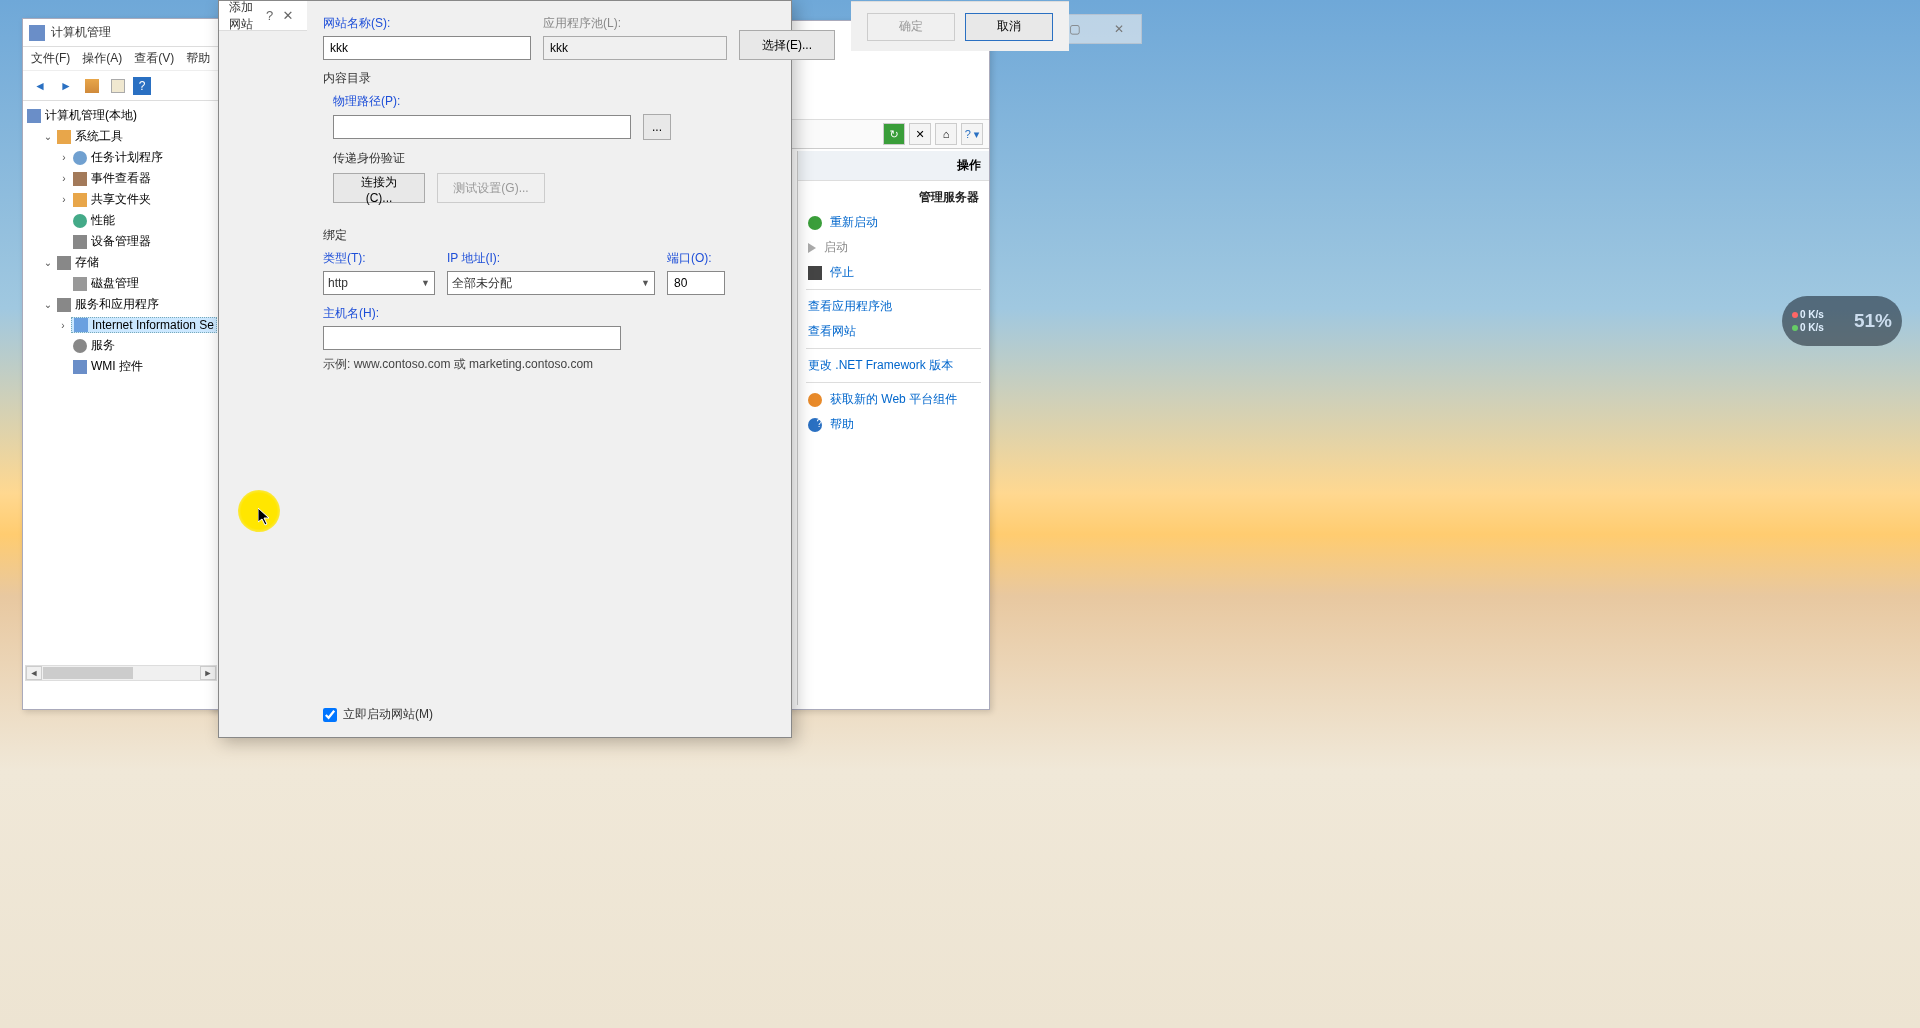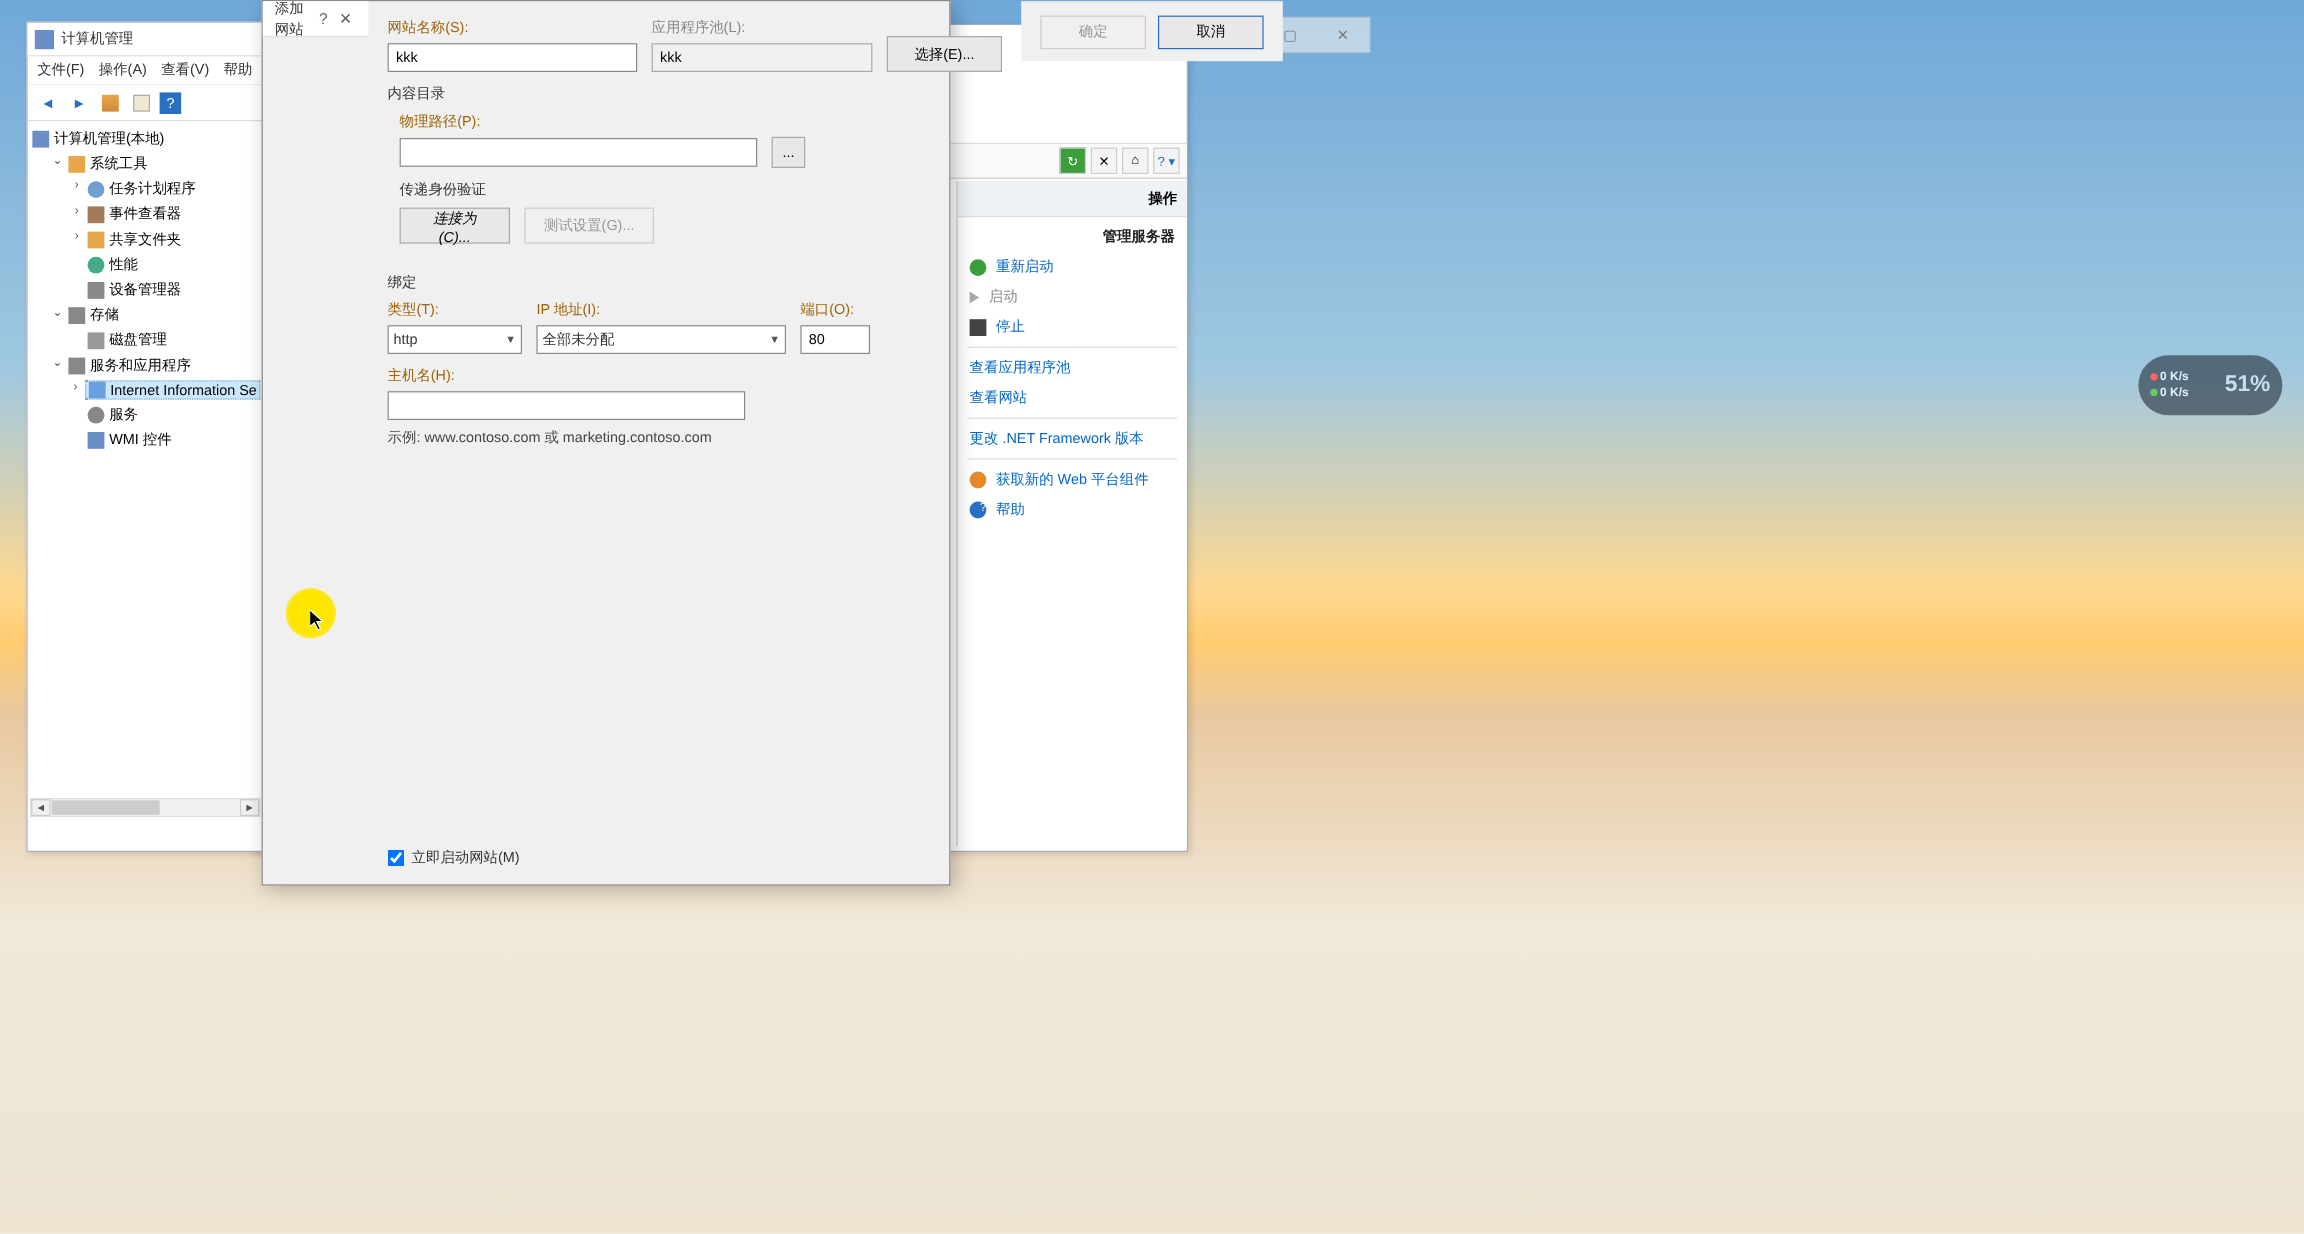--- a/index.html
+++ b/index.html
@@ -49,7 +49,7 @@
 .dialog .dlg-body { flex: 1; padding: 14px 16px; font-size: 12px; color: #333; position: relative; }
 .dlg-row { display: flex; gap: 12px; margin-bottom: 10px; }
 .dlg-col { display: flex; flex-direction: column; gap: 4px; }
-.dlg-label { font-size: 12px; color: #a16207; }
+.dlg-label { font-size: 12px; color: #1d4ed8; }
 .dlg-label.dim { color: #888; }
 .dlg-input { height: 24px; border: 1px solid #888; background: #fff; padding: 2px 6px; font-size: 12px; }
 .dlg-input.ro { background: #f0f0f0; border: 1px solid #aaa; }

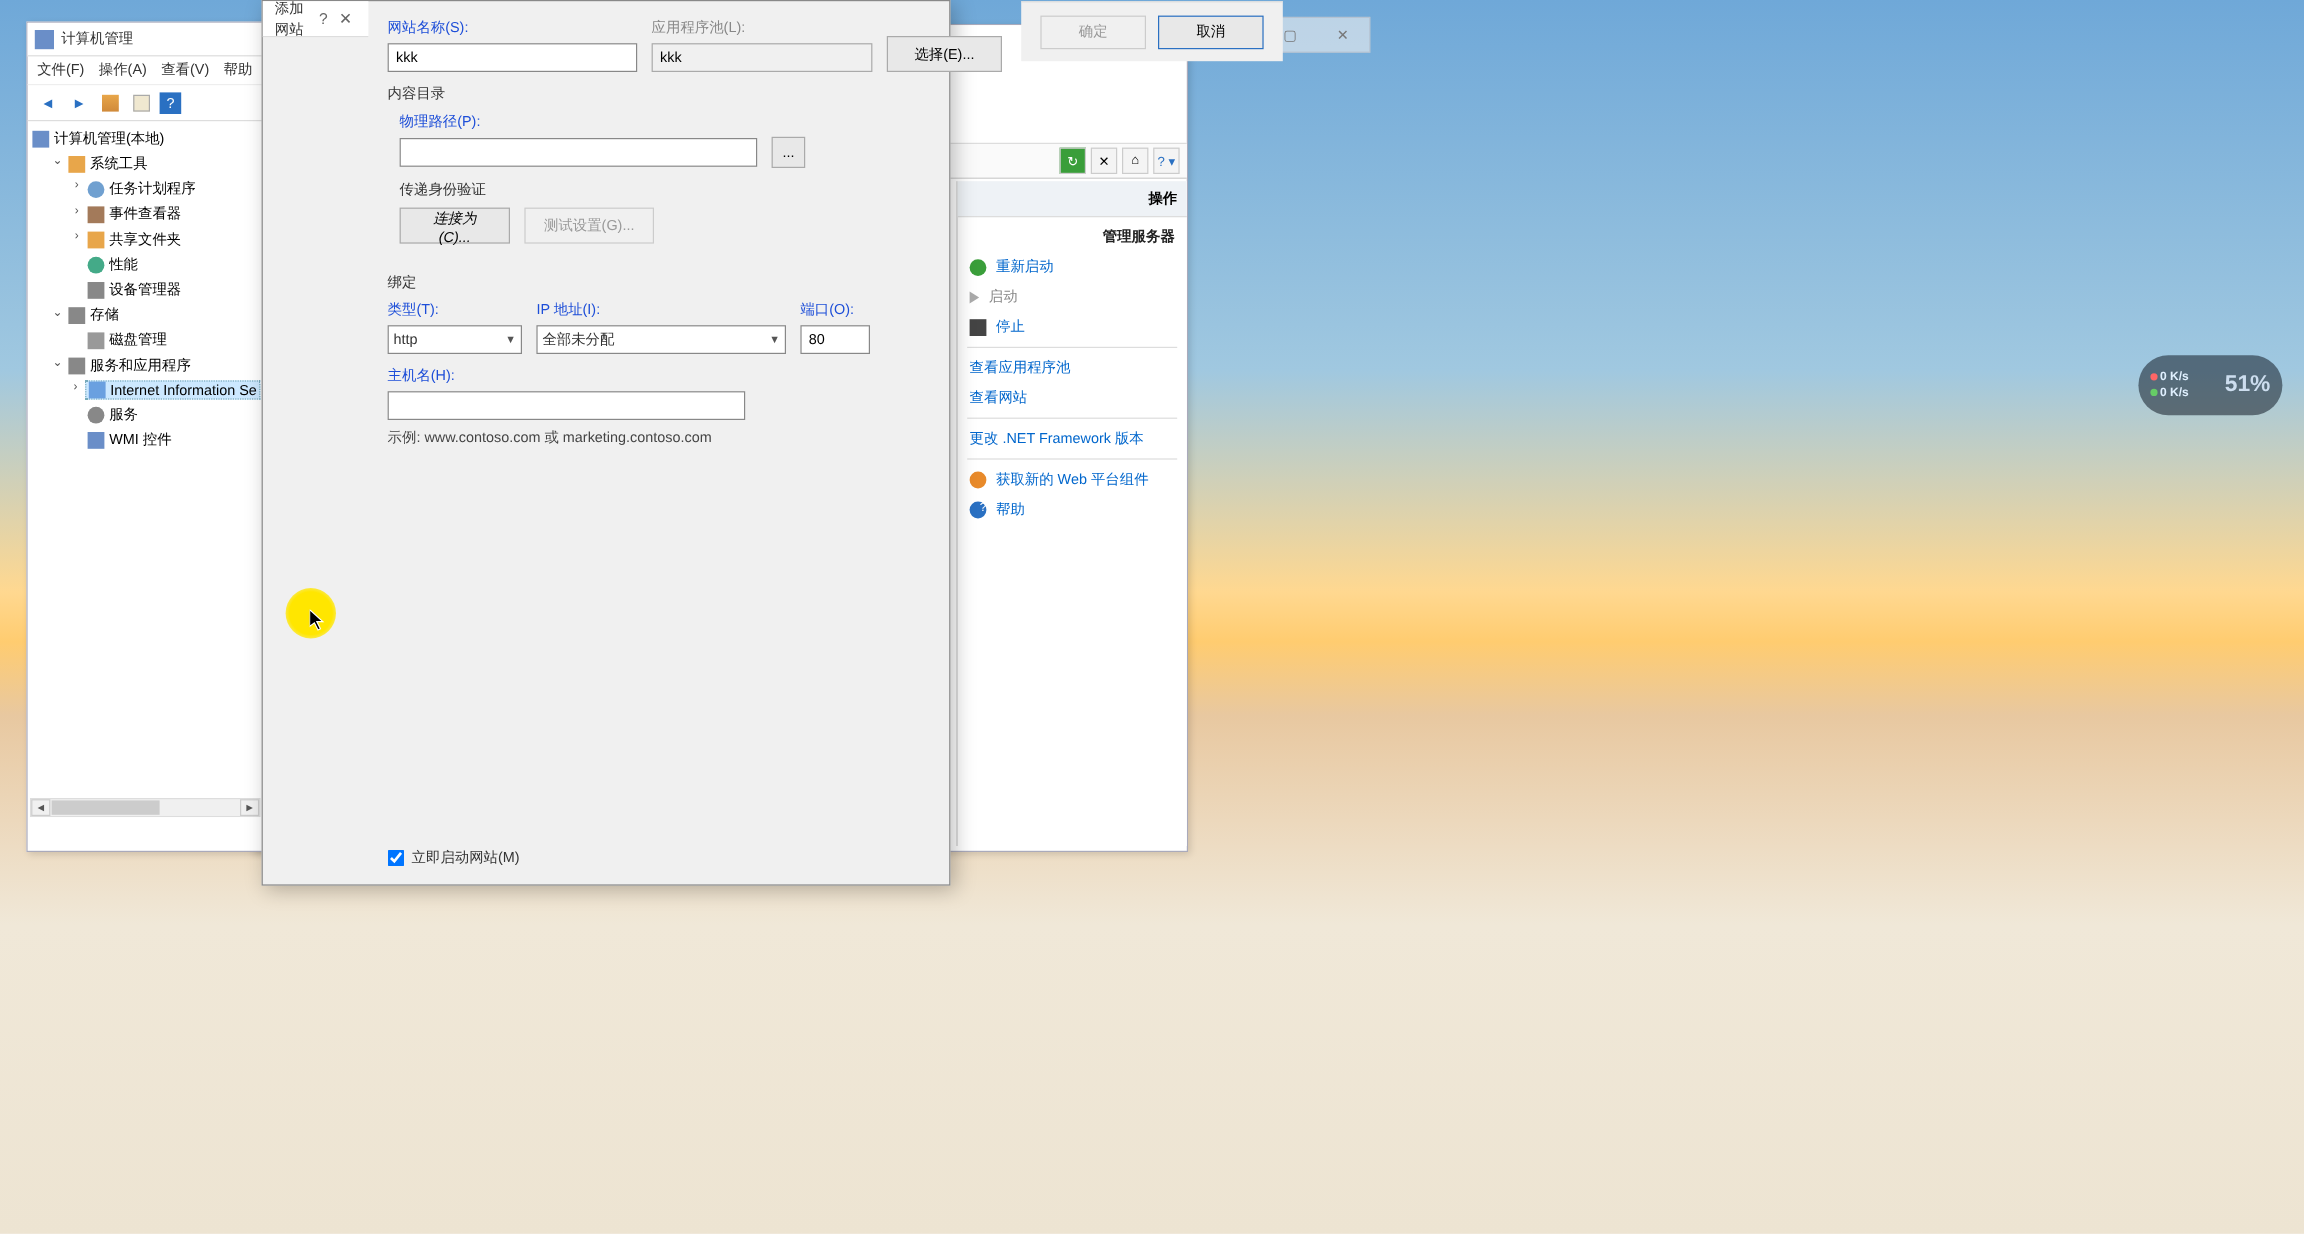--- a/index.html
+++ b/index.html
@@ -16,7 +16,7 @@
 .win-mgmt .toolbar .tbtn { width: 22px; height: 22px; border: 1px solid transparent; display: flex; align-items: center; justify-content: center; font-size: 12px; }
 .tree { padding: 4px 2px; font-size: 12px; overflow: hidden; height: calc(100% - 110px); position: relative; }
 .tree ul { list-style: none; padding-left: 16px; }
-.tree li { padding: 2px 0; white-space: nowrap; display: flex; align-items: flex-start; gap: 4px; }
+.tree li { padding: 2px 0; white-space: nowrap; display: flex; align-items: center; gap: 4px; }
 .tree li .exp { width: 10px; text-align: center; color: #555; font-size: 10px; }
 .tree li .nicon { width: 14px; height: 14px; display: inline-block; }
 .tree li.sel > .row { background: #cce8ff; border: 1px dotted #7ab; padding: 0 2px; }

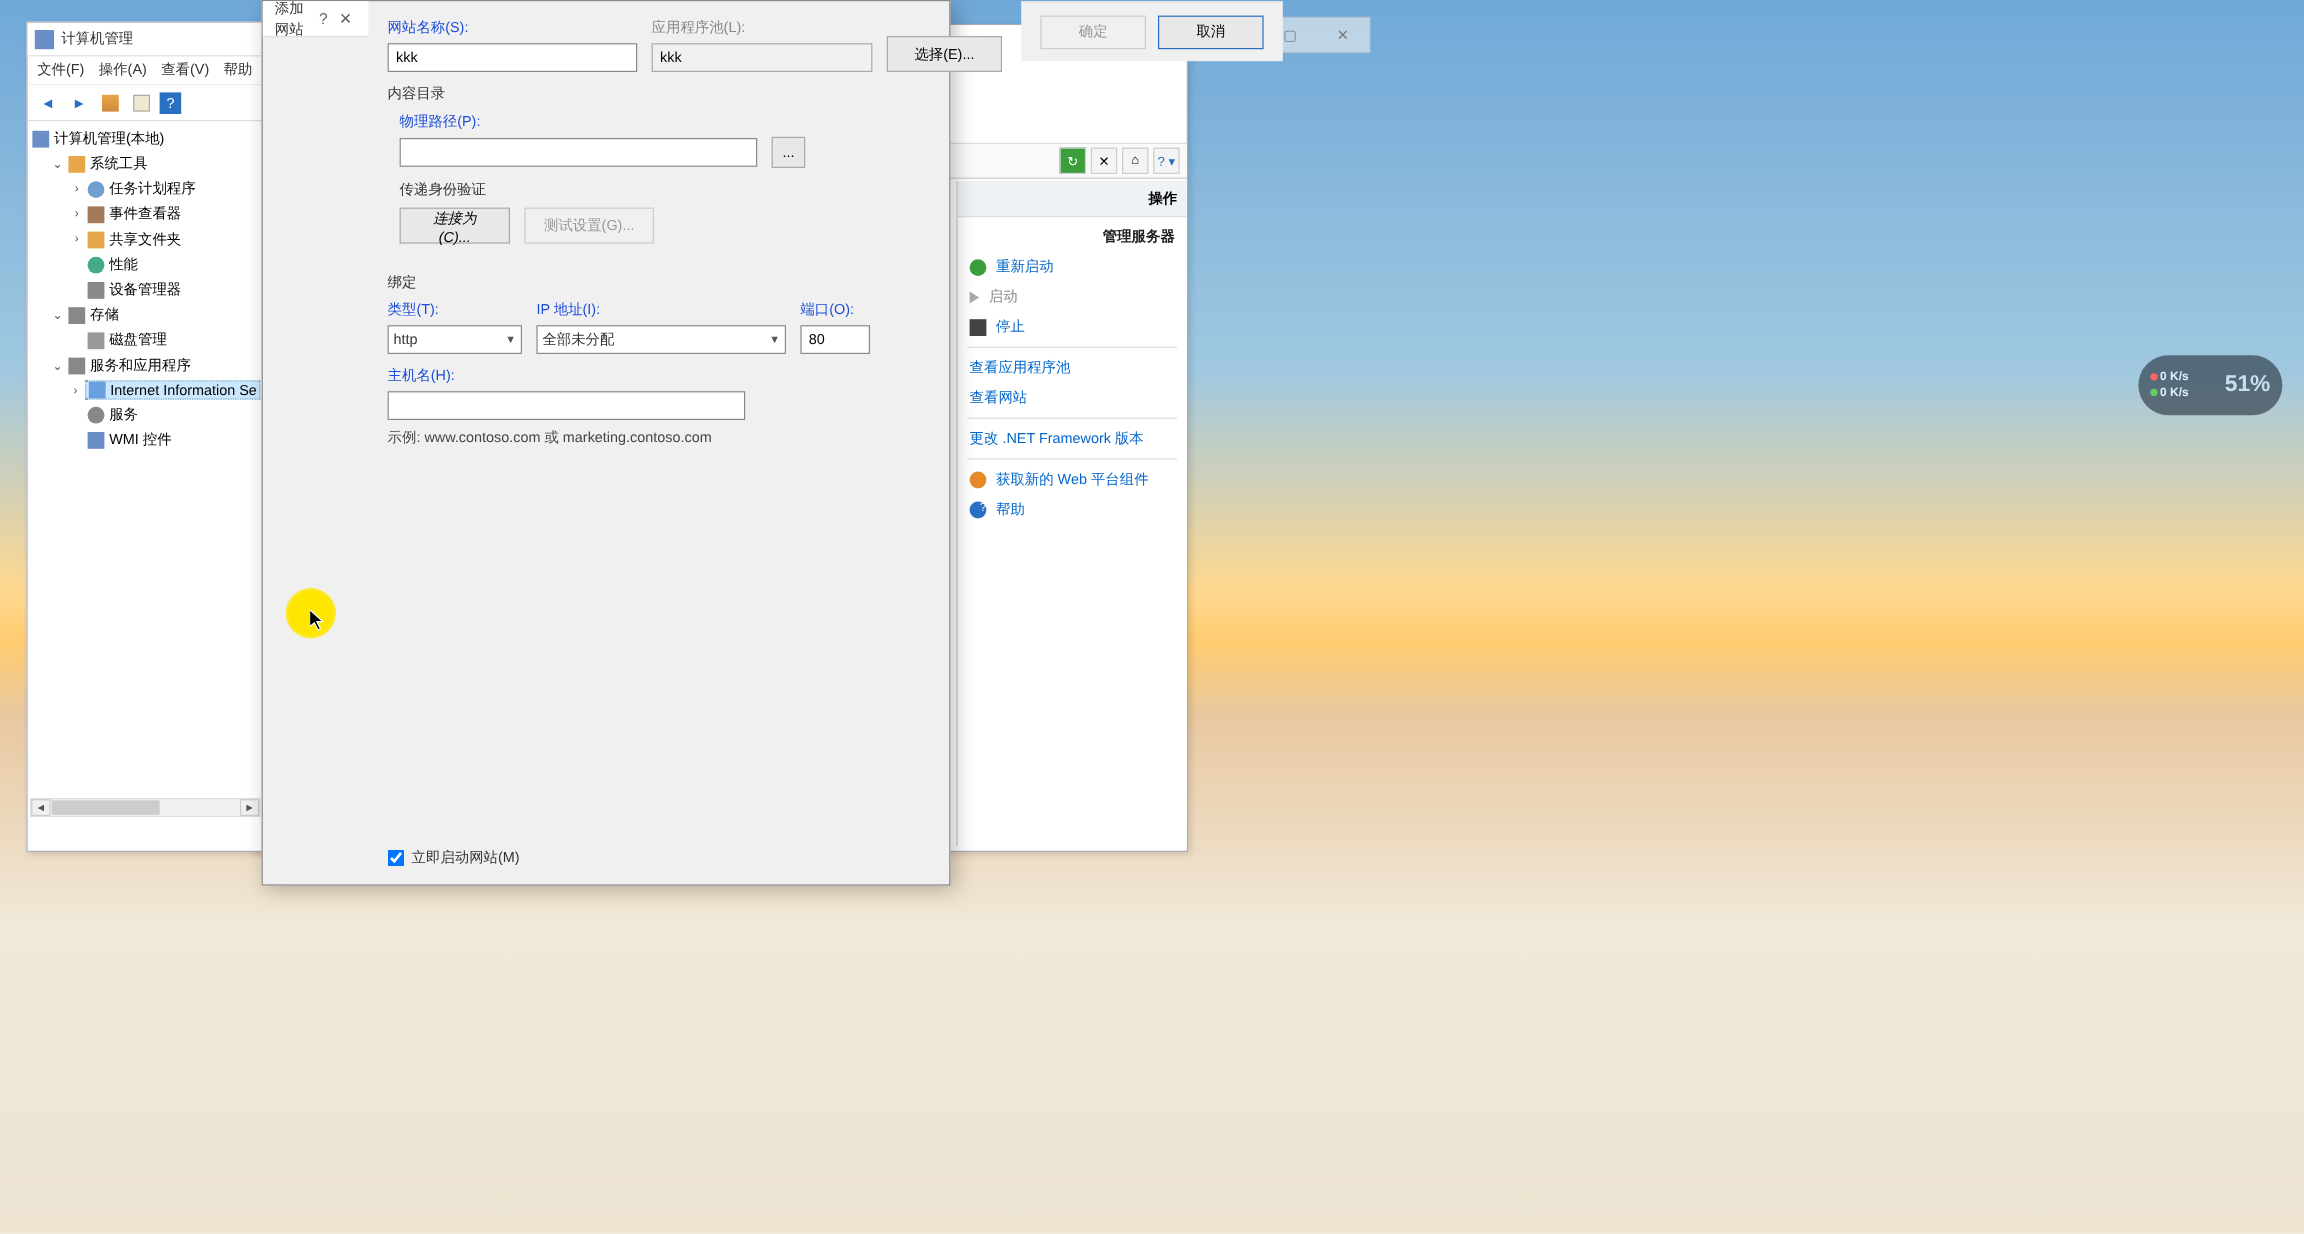--- a/index.html
+++ b/index.html
@@ -307,7 +307,7 @@
       </div>
       <div class="fieldset-label" style="margin-top:10px;">传递身份验证</div>
       <div class="dlg-row">
-        <button class="dlg-btn" style="width:92px;height:30px;font-style:italic;">连接为(C)...</button>
+        <button class="dlg-btn" style="width:92px;height:30px;">连接为(C)...</button>
         <button class="dlg-btn disabled" style="width:108px;height:30px;">测试设置(G)...</button>
       </div>
     </div>

